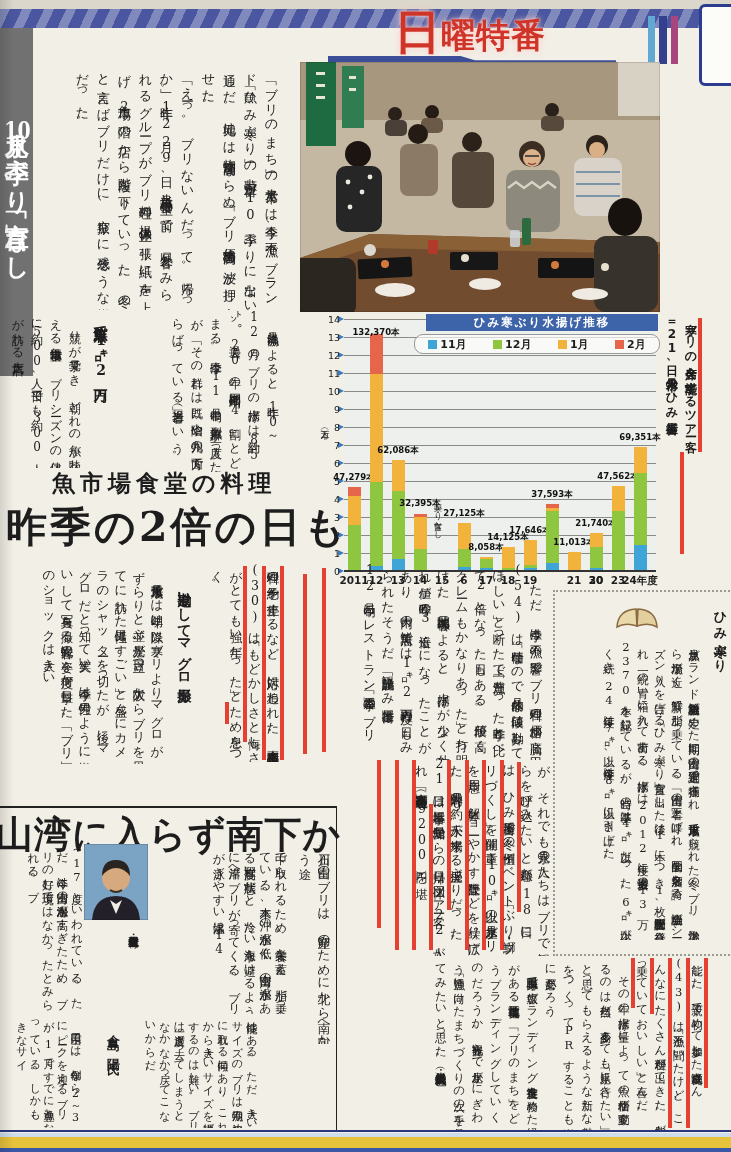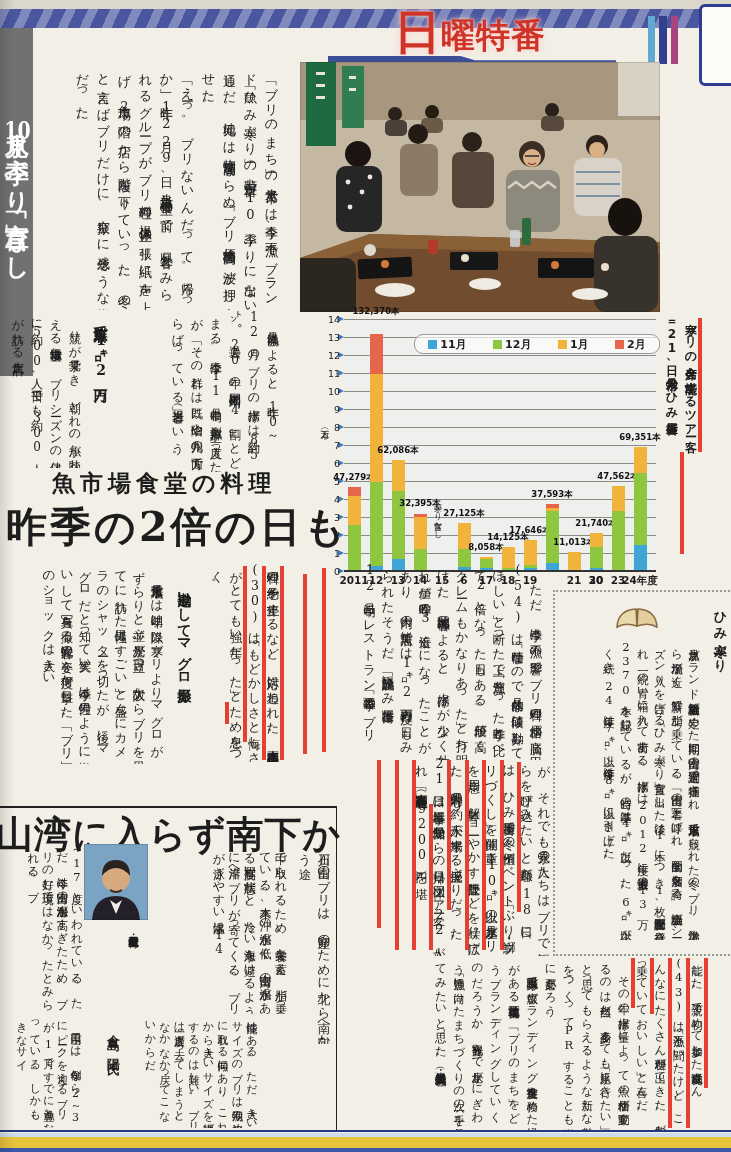--- a/index.html
+++ b/index.html
@@ -380,6 +380,7 @@
         <div class="nodata-note" style="left: 89px; bottom: 4px; height: 70px;">寒ぶり宣言なし</div>
         <div class="baseline"></div>
       </div>
+    <div id="chart-title">ひみ寒ぶり水揚げ推移</div>
     <div id="chart-legend">
         <span><span class="sw" style="background: rgb(63, 165, 214);"></span>11月</span>
         <span><span class="sw" style="background: rgb(143, 198, 64);"></span>12月</span>

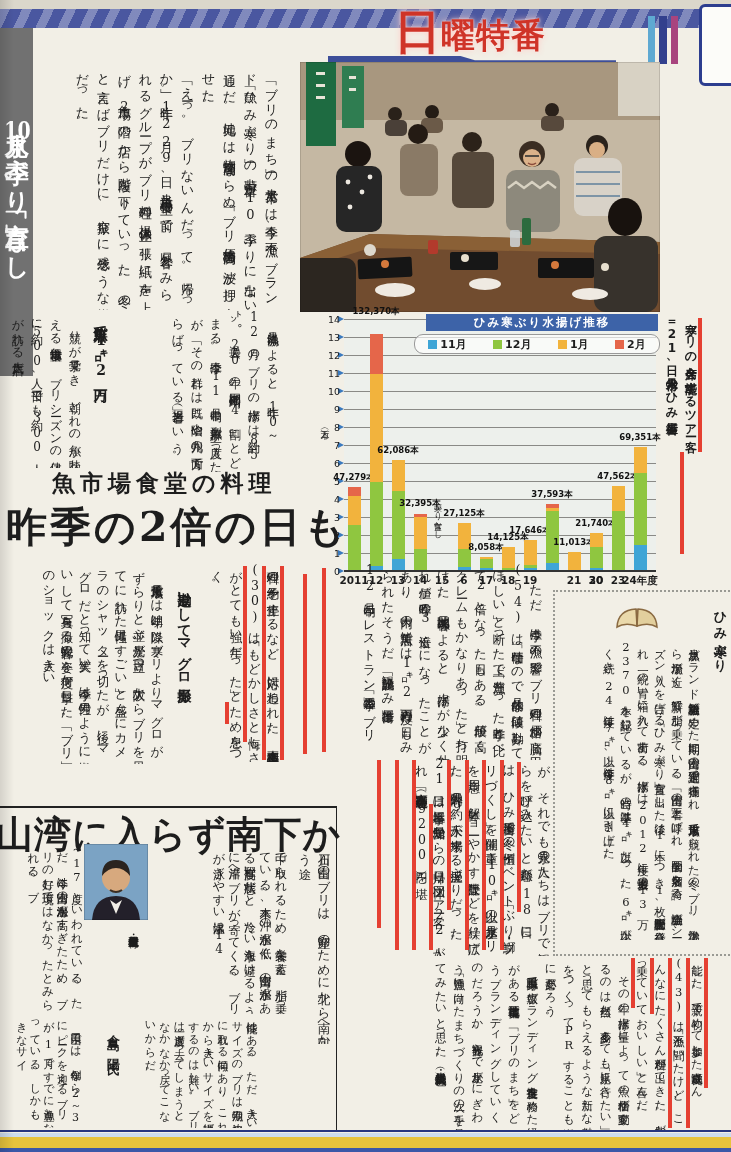--- a/index.html
+++ b/index.html
@@ -280,7 +280,7 @@
           <span style="height: 108px; background: rgb(242, 179, 61);"></span>
           <span style="height: 40.32px; background: rgb(229, 102, 74);"></span>
         </div>
-        <div class="vlabel" style="left: 32px; bottom: 254px;">132,370本</div>
+        <div class="vlabel" style="left: 32px; bottom: 233px;">132,370本</div>
         <div class="xlab" style="left: 32px;">12</div>
         <div class="bar" style="left: 47.5px;">
           <span style="height: 12.6px; background: rgb(63, 165, 214);"></span>

